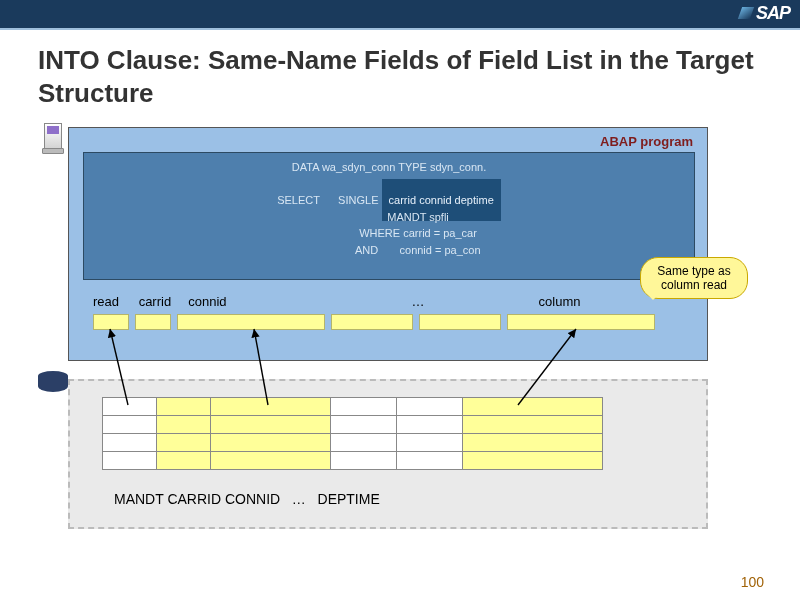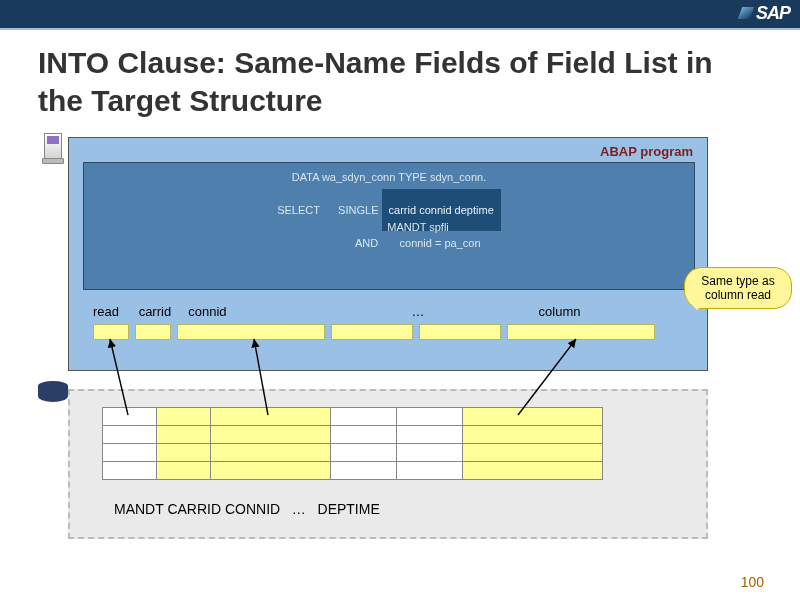--- a/index.html
+++ b/index.html
@@ -10,7 +10,7 @@
   .sap-logo::before { content: ""; position: absolute; left: -16px; top: 4px; width: 12px; height: 12px; background: linear-gradient(135deg,#6ab0de,#1a3a5c); transform: skewX(-20deg); }
   .topline2 { height: 2px; background: #9fbfdc; }
 
-  .title { font-size: 30px; color: #333; padding: 14px 38px 8px 38px; line-height: 1.25; }
+  .title { font-size: 26px; color: #333; padding: 14px 38px 8px 38px; line-height: 1.25; }
 
   .stage { position: relative; width: 760px; height: 480px; margin-left: 20px; }
 

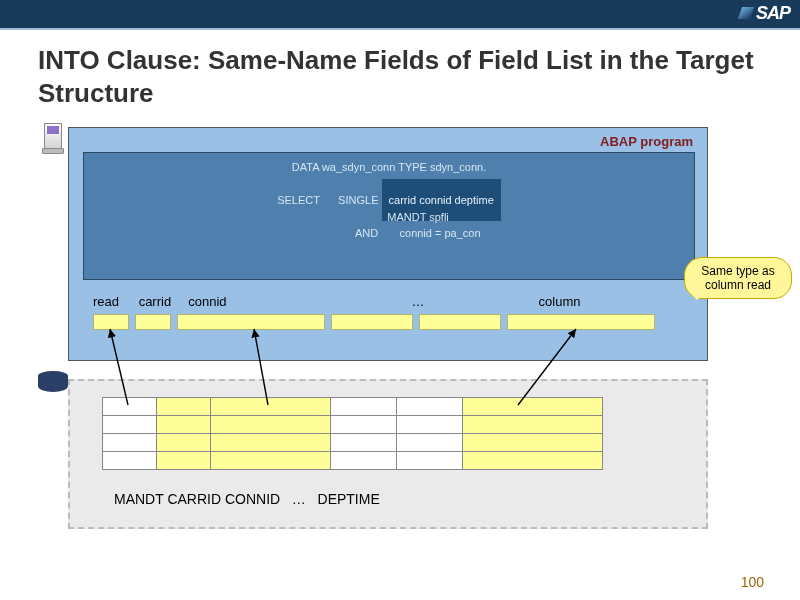--- a/index.html
+++ b/index.html
@@ -80,6 +80,7 @@
       <div>&nbsp;</div>
       <div><span>SELECT      SINGLE </span><span class="hl"> carrid connid deptime </span></div>
       <div>                   MANDT spfli</div>
+      <div>                   WHERE carrid = pa_car</div>
       <div>                   AND       connid = pa_con</div>
     </div>
 

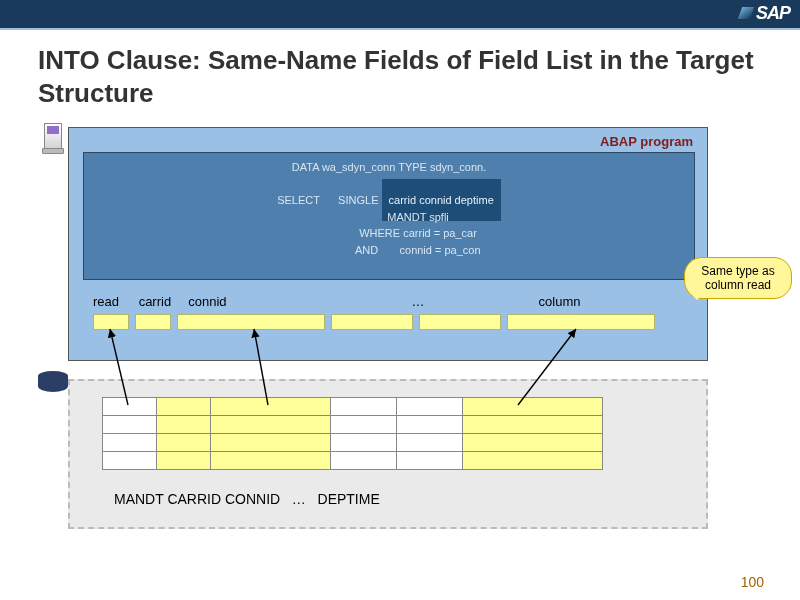--- a/index.html
+++ b/index.html
@@ -28,7 +28,7 @@
   .struct-cell { height: 16px; background: #ffff99; border: 1px solid #b5b56a; }
 
   
-  .callout { position: absolute; left: 620px; top: 140px; width: 108px; padding: 6px 6px; background: #fff799; border: 1px solid #c9a800; border-radius: 18px; font-size: 12px; text-align: center; color: #000; margin-left: 44px; }
+  .callout { position: absolute; left: 620px; top: 140px; width: 108px; padding: 6px 6px; background: #fff799; border: 1px solid #c9a800; border-radius: 18px; font-size: 12px; text-align: center; color: #000; }
   .callout::after { content: ""; position: absolute; left: 4px; bottom: -10px; width: 0; height: 0; border: 8px solid transparent; border-top-color: #fff799; }
 
   

